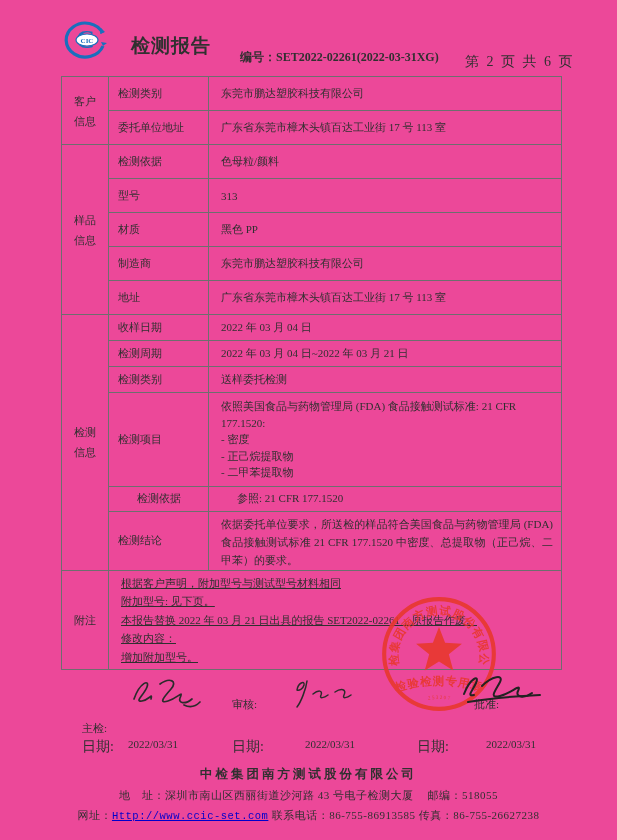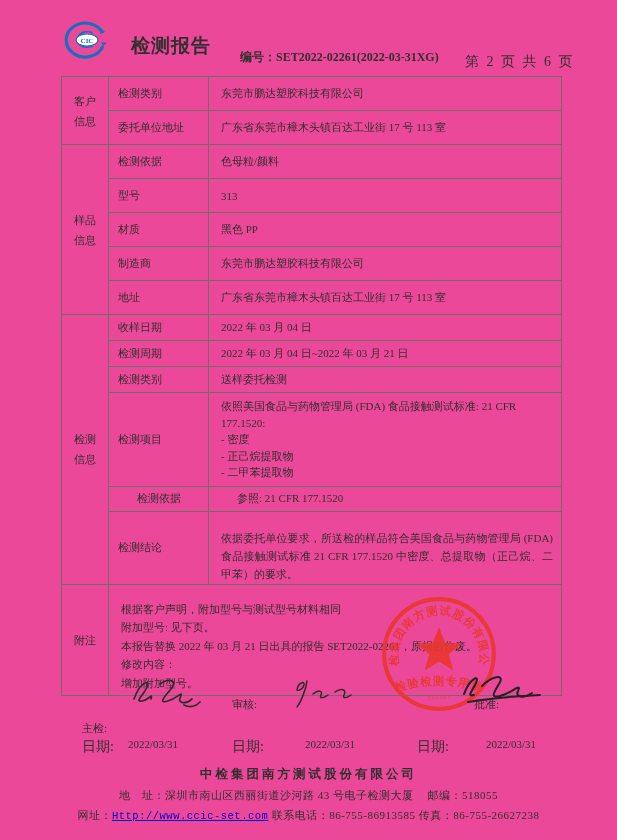--- a/index.html
+++ b/index.html
@@ -27,7 +27,7 @@
   tr.h24 td { height:25px;padding-left:28px; }
   .ln { line-height:16.5px; }
   td.multi { padding-top:5px; padding-bottom:5px; }
-  td.just { line-height:18px; text-align:justify; padding-top:17px; padding-bottom:1px; }
+  td.just { line-height:18px; text-align:justify; padding-top:3px; padding-bottom:1px; }
   td.notes { vertical-align:top; padding-top:15px; padding-bottom:3px; }
   td.notes .ln { line-height:18.6px; }
   

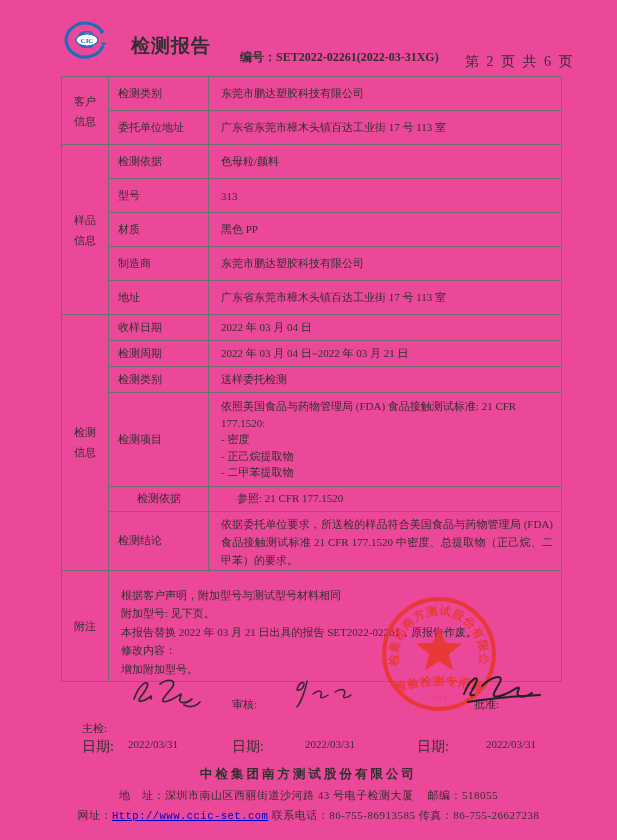--- a/index.html
+++ b/index.html
@@ -28,7 +28,7 @@
   .ln { line-height:16.5px; }
   td.multi { padding-top:5px; padding-bottom:5px; }
   td.just { line-height:18px; text-align:justify; padding-top:3px; padding-bottom:1px; }
-  td.notes { vertical-align:top; padding-top:15px; padding-bottom:3px; }
+  td.notes { vertical-align:top; padding-top:3px; padding-bottom:3px;text-decoration:underline; }
   td.notes .ln { line-height:18.6px; }
   
   .sig-label { position:absolute; font-size:11px; color:#303030; }

